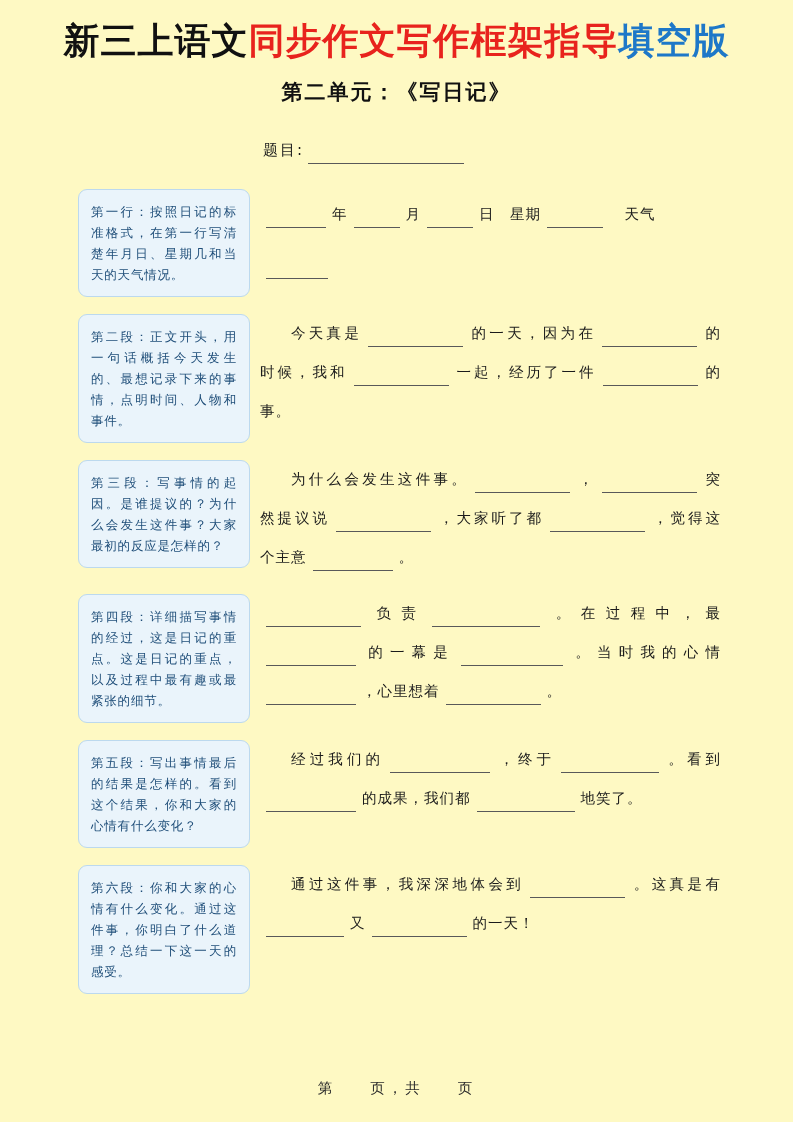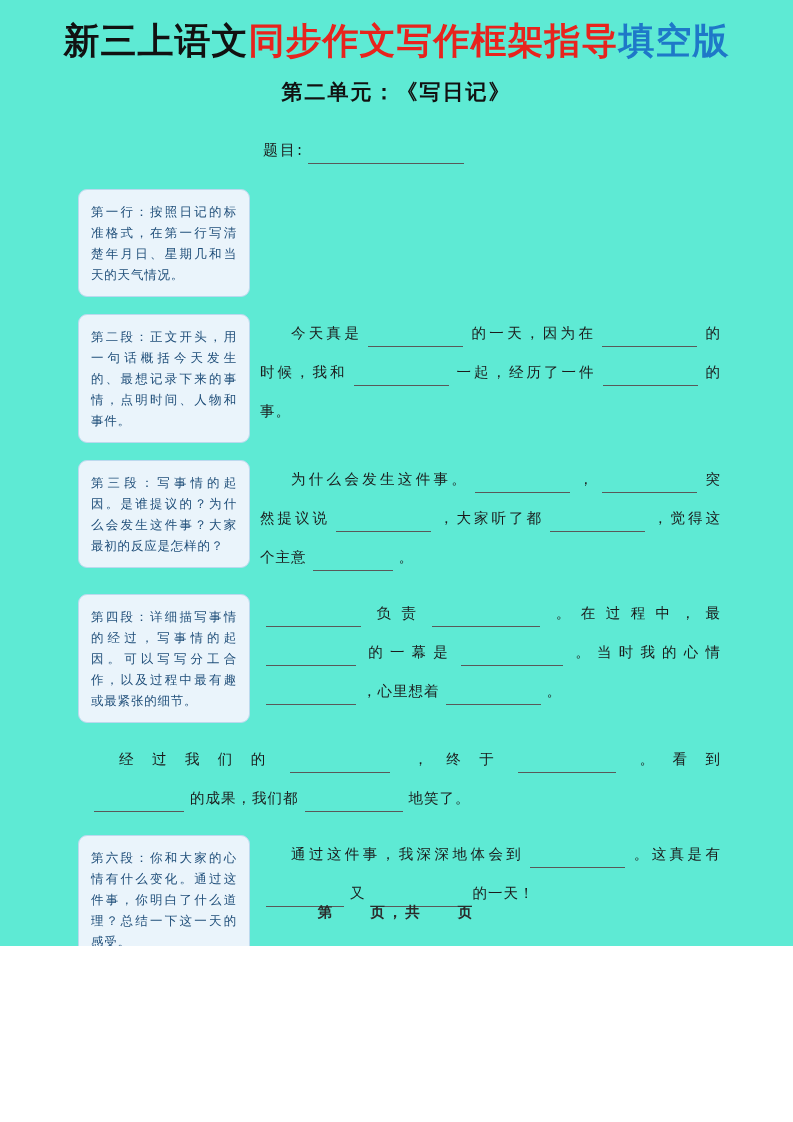--- a/index.html
+++ b/index.html
@@ -5,9 +5,9 @@
   html,body { margin:0; padding:0; background:#ffffff; }
   .page {
     position:relative;
-    width:793px; height:946px;
+    width:793px; height:1122px;
     margin:0 auto;
-    background:#5eead4;
+    background:#fef9c3;
     font-family:"DejaVu Sans", sans-serif;
     overflow:hidden;
   }

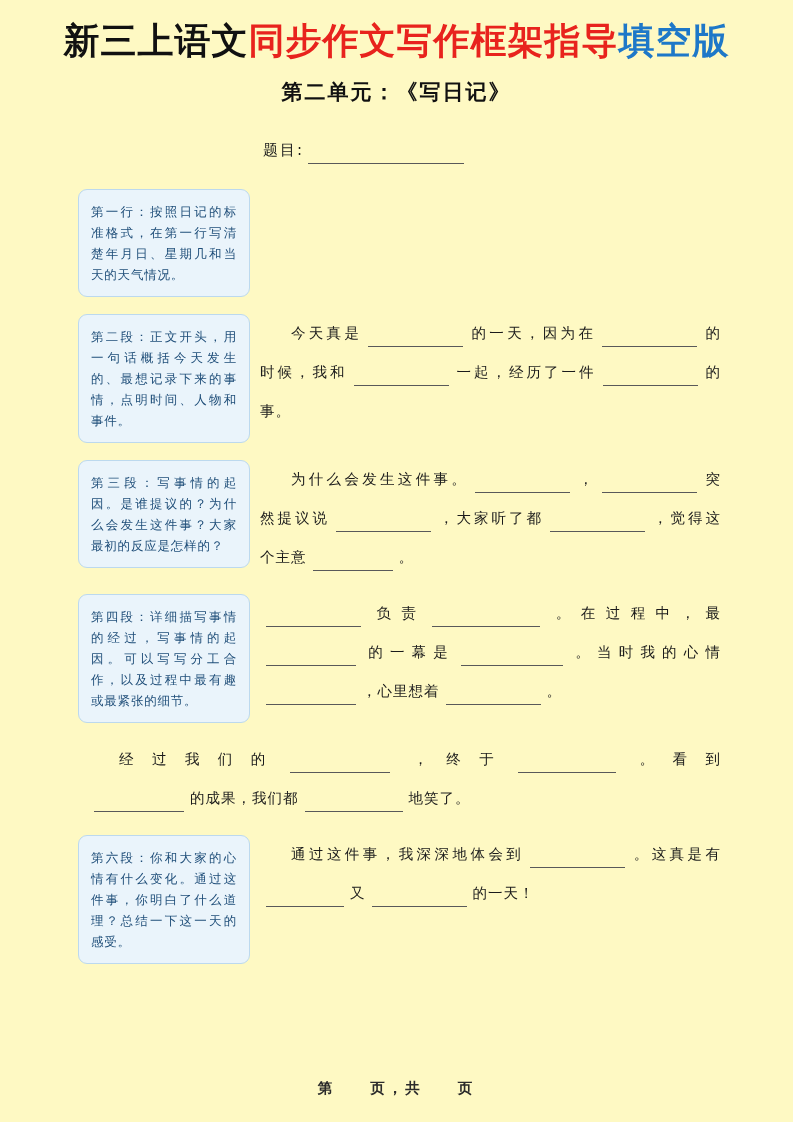--- a/index.html
+++ b/index.html
@@ -110,6 +110,10 @@
   <div class="sections" id="sections">
       <div class="section-row first">
         <div class="note-box">第一行：按照日记的标准格式，在第一行写清楚年月日、星期几和当天的天气情况。</div>
+        <div class="content">
+          <div class="line"><span class="bk" style="width: 60px;"></span><span class="txt">年</span><span class="bk" style="width: 46px;"></span><span class="txt">月</span><span class="bk" style="width: 46px;"></span><span class="txt">日　星期</span><span class="bk" style="width: 56px;"></span><span class="txt">　天气</span></div>
+          <div class="line"><span class="bk" style="width: 62px;"></span></div>
+        </div>
       </div>
       <div class="section-row">
         <div class="note-box">第二段：正文开头，用一句话概括今天发生的、最想记录下来的事情，点明时间、人物和事件。</div>

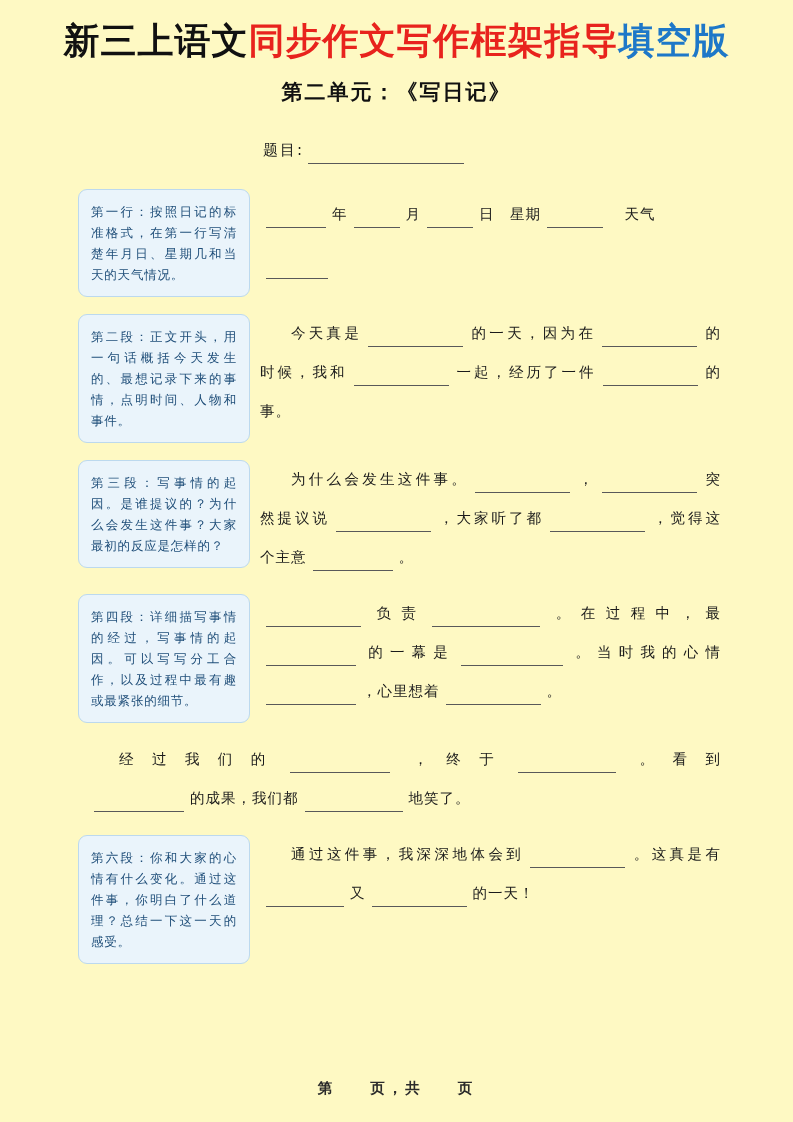--- a/index.html
+++ b/index.html
@@ -132,7 +132,7 @@
         </div>
       </div>
       <div class="section-row">
-        <div class="note-box">第四段：详细描写事情的经过，写事情的起因。可以写写分工合作，以及过程中最有趣或最紧张的细节。</div>
+        <div class="note-box">第四段：详细描写事情的经过，这是日记的重点。这是日记的重点，以及过程中最有趣或最紧张的细节。</div>
         <div class="content">
           <div class="line justify"><span class="bk" style="width: 95px;"></span><span class="txt">负责</span><span class="bk" style="width: 108px;"></span><span class="txt">。在过程中，最</span></div>
           <div class="line justify"><span class="bk" style="width: 90px;"></span><span class="txt">的一幕是</span><span class="bk" style="width: 102px;"></span><span class="txt">。当时我的心情</span></div>

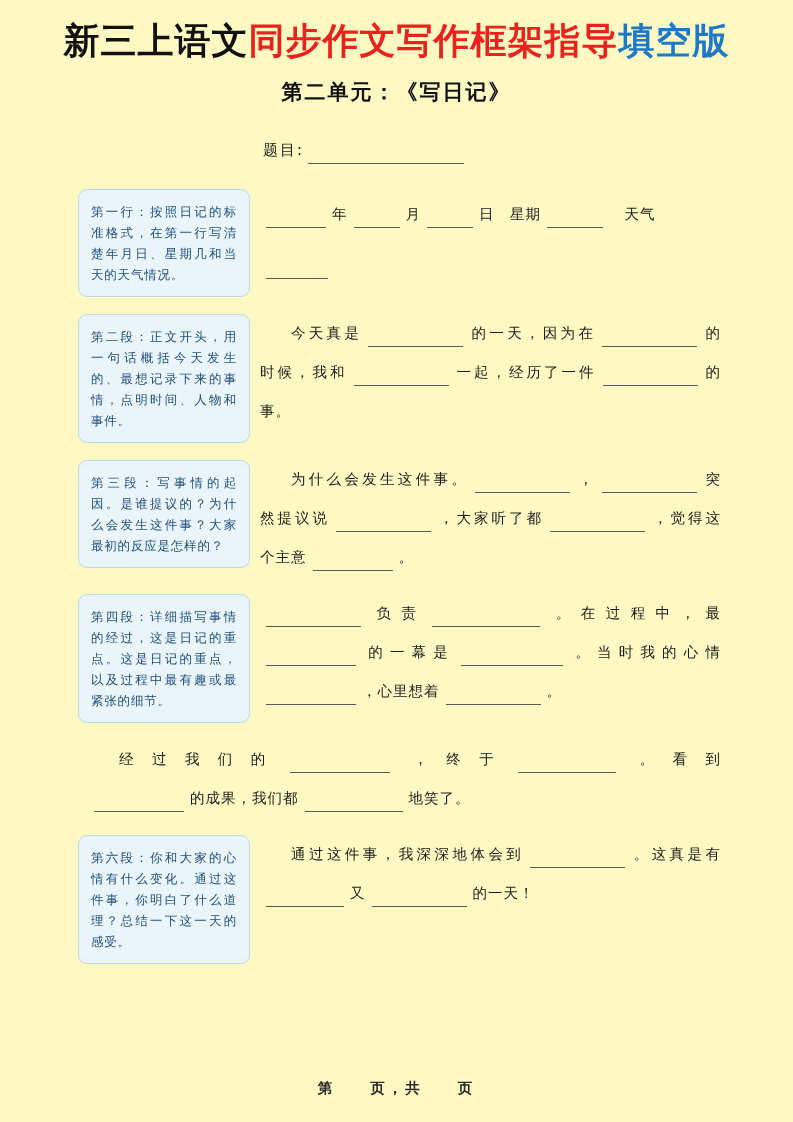--- a/index.html
+++ b/index.html
@@ -140,6 +140,7 @@
         </div>
       </div>
       <div class="section-row">
+        <div class="note-box">第五段：写出事情最后的结果是怎样的。看到这个结果，你和大家的心情有什么变化？</div>
         <div class="content">
           <div class="line indent justify"><span class="txt">经过我们的</span><span class="bk" style="width: 100px;"></span><span class="txt">，终于</span><span class="bk" style="width: 98px;"></span><span class="txt">。看到</span></div>
           <div class="line"><span class="bk" style="width: 90px;"></span><span class="txt">的成果，我们都</span><span class="bk" style="width: 98px;"></span><span class="txt">地笑了。</span></div>

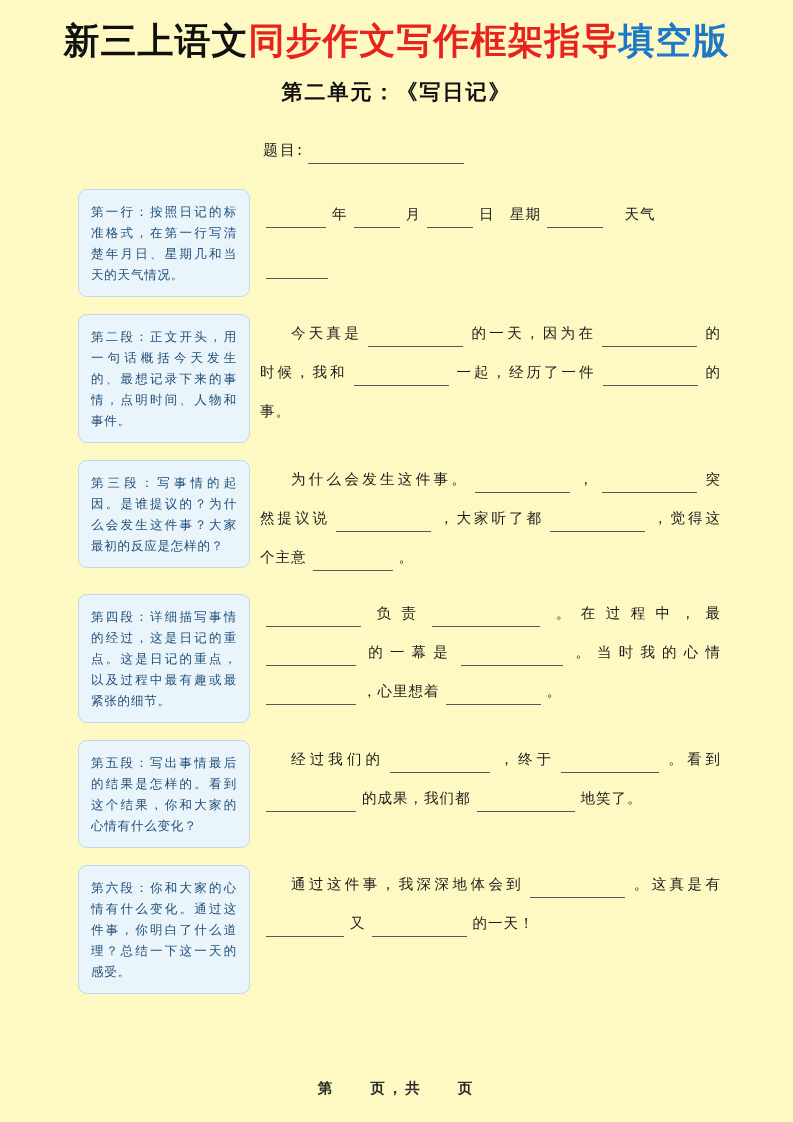--- a/index.html
+++ b/index.html
@@ -87,7 +87,7 @@
     width:100%;
     text-align:center;
     font-size:14.5px;
-    font-weight:bold;
+    font-weight:normal;
     color:#2b2b2b;
     letter-spacing:3px;
   }

